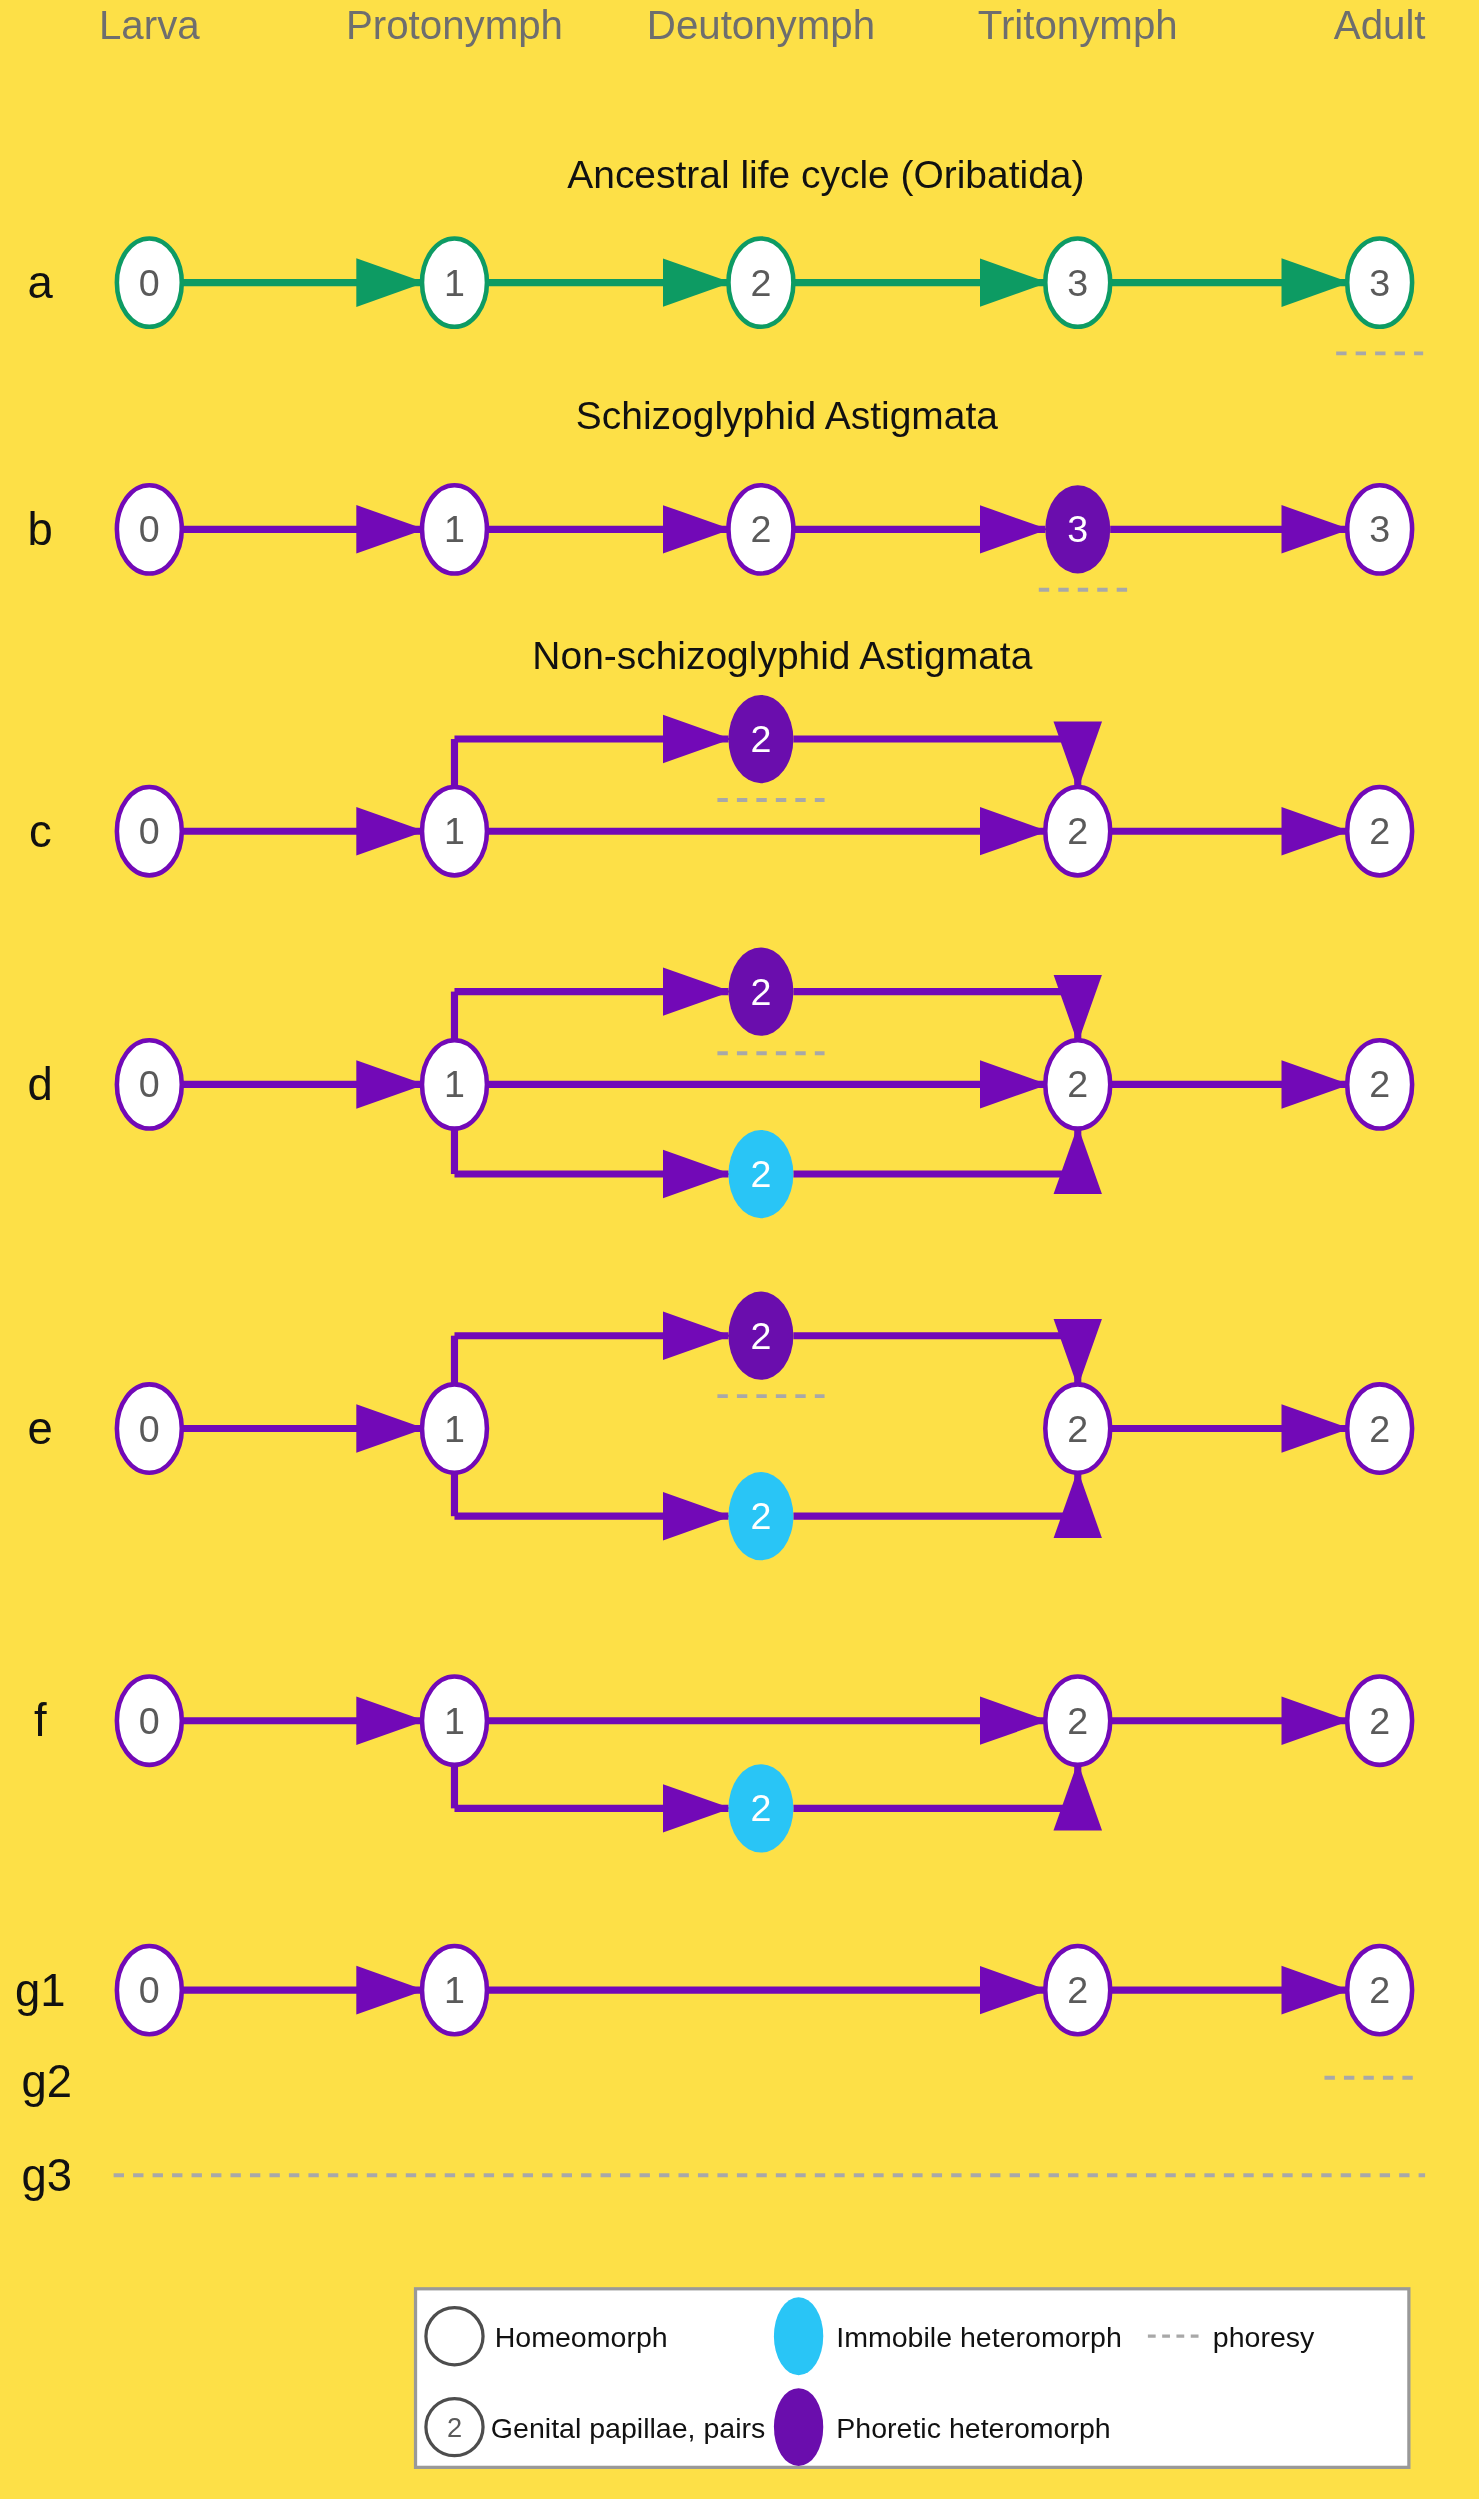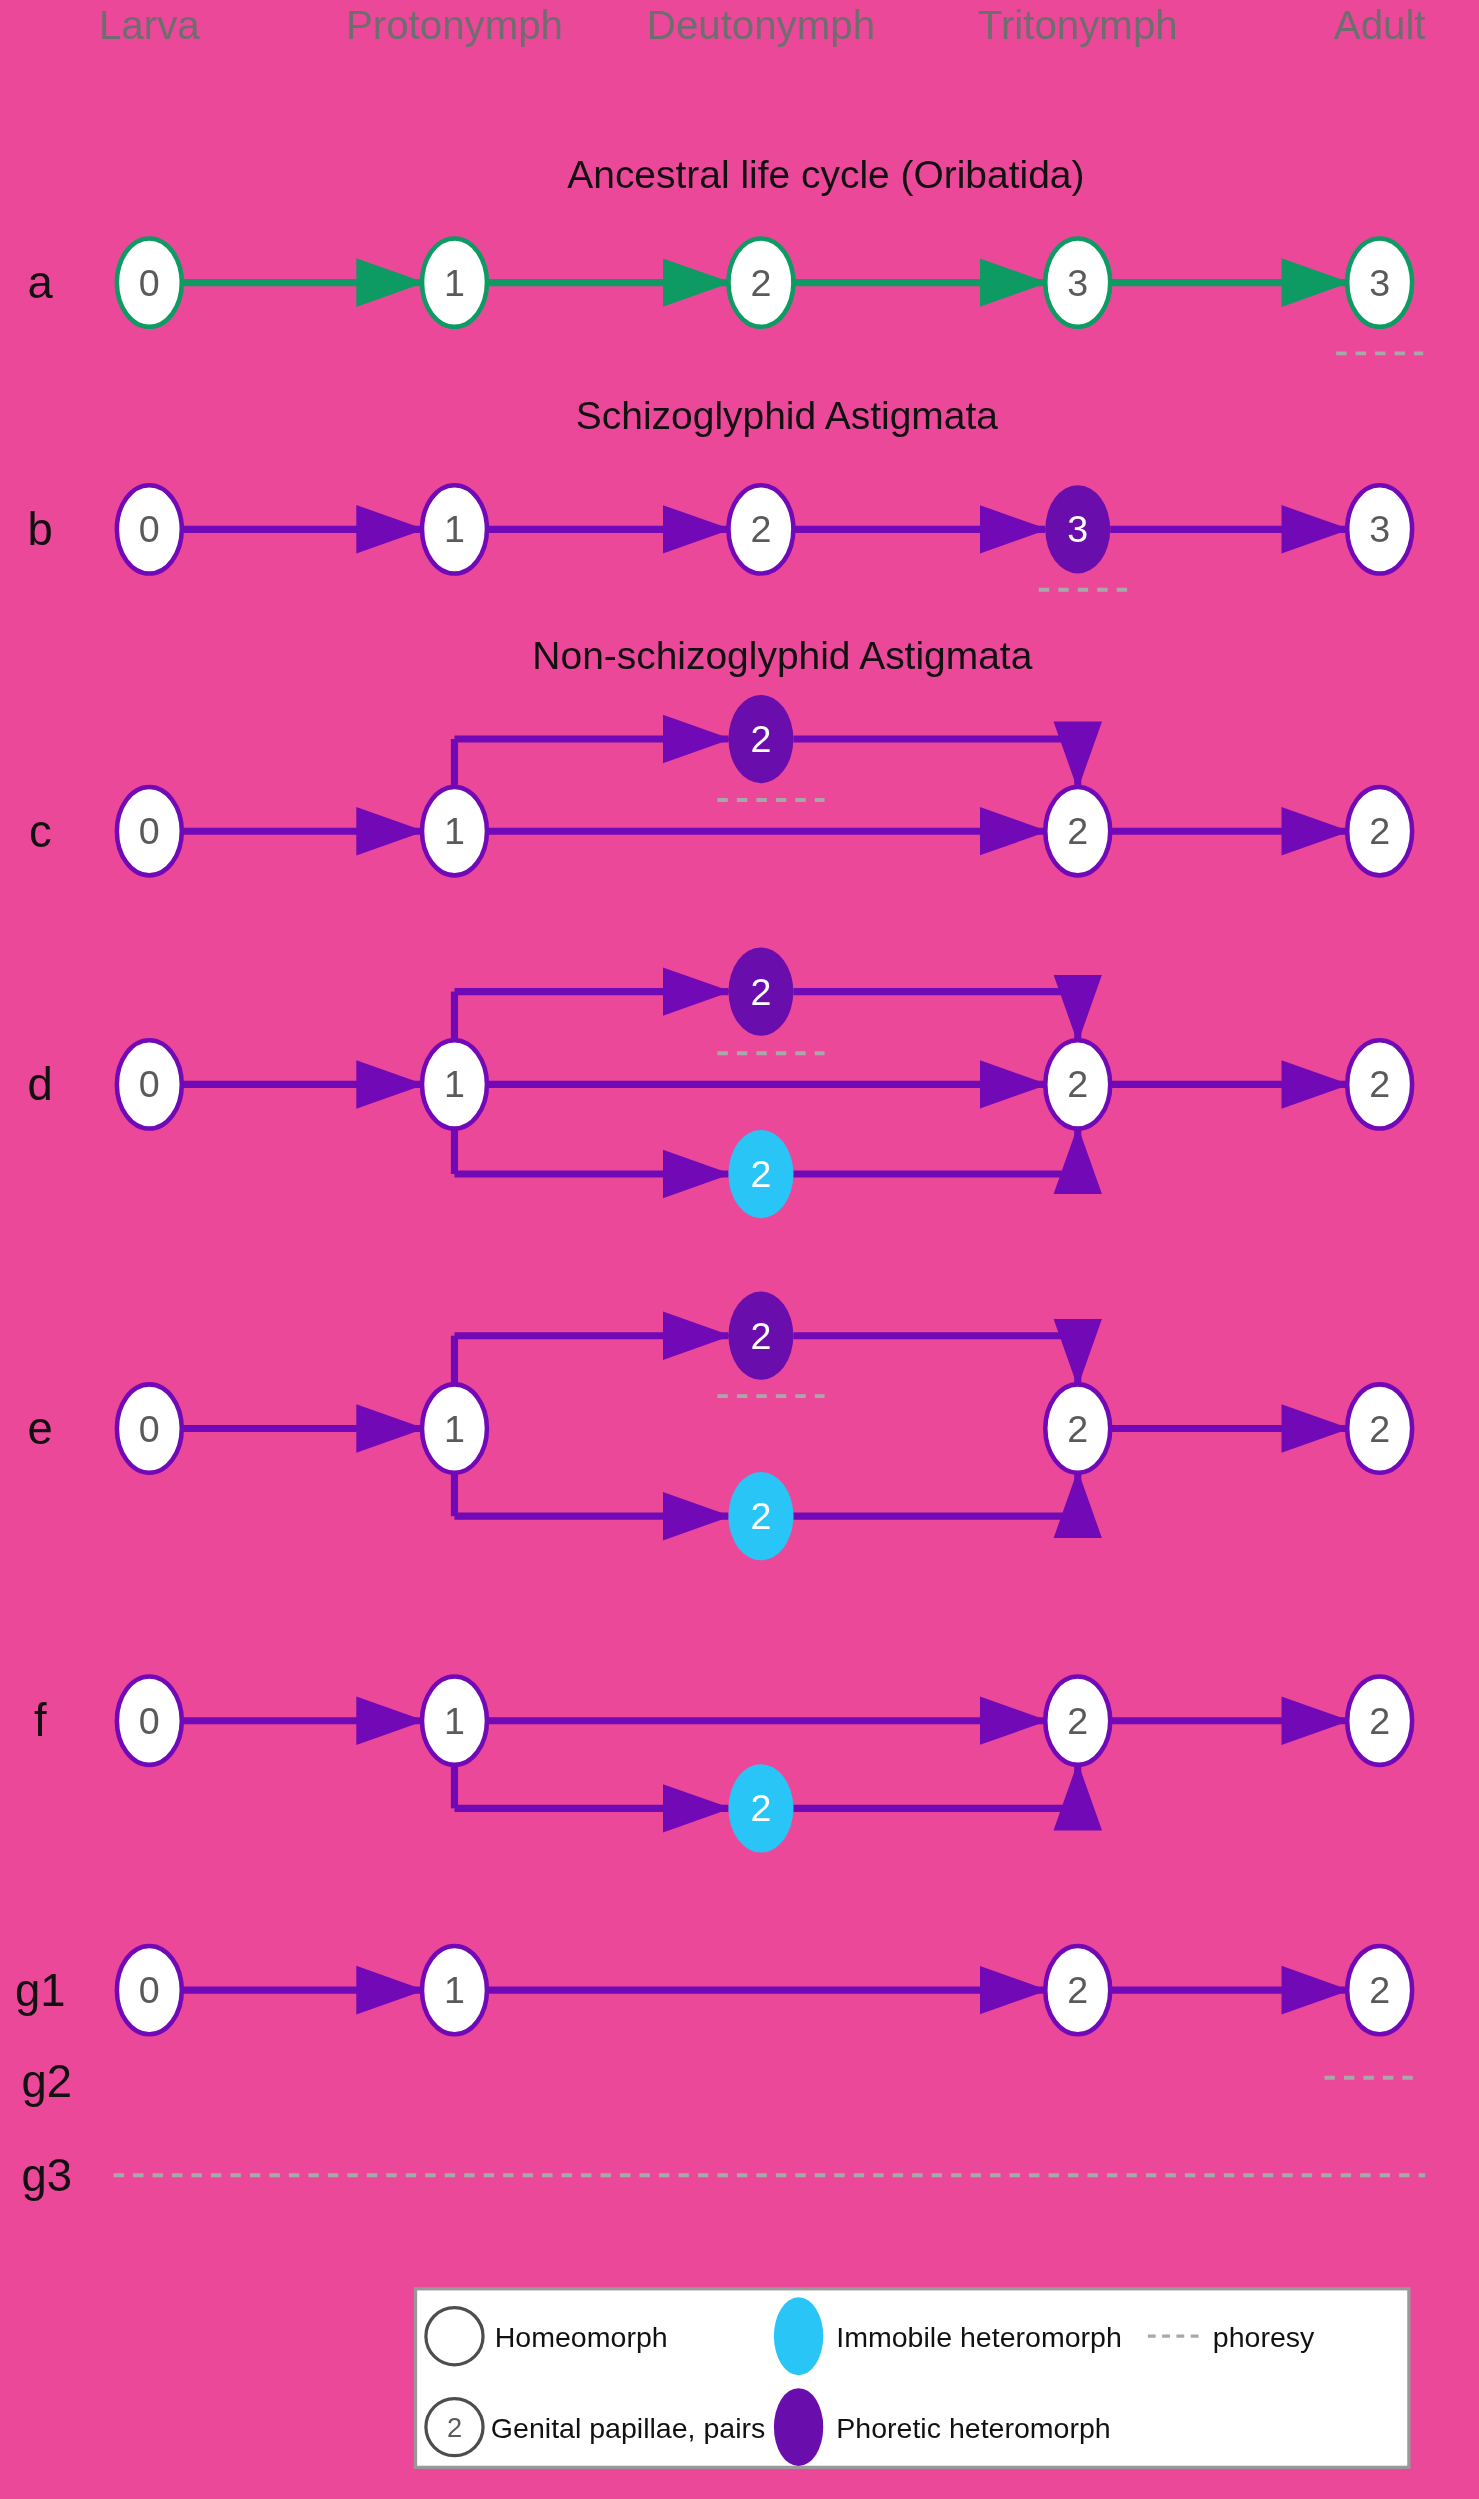--- a/index.html
+++ b/index.html
@@ -4,7 +4,7 @@
 <style>
   html,body{margin:0;padding:0;background:#ffffff;}
   body{width:1479px;height:2500px;font-family:"Liberation Sans",sans-serif;}
-  #stage{position:relative;width:1479px;height:2500px;overflow:hidden;background:#ec4899;}
+  #stage{position:relative;width:1479px;height:2500px;overflow:hidden;background:#fde047;}
   svg#diagram{position:absolute;left:0;top:0;width:1479px;height:2500px;}
   .colhdr{fill:#6e6e6e;font-size:62px;font-family:"Liberation Sans",sans-serif;text-anchor:middle;}
   .sectitle{fill:#111111;font-size:60px;font-family:"Liberation Sans",sans-serif;text-anchor:middle;}

